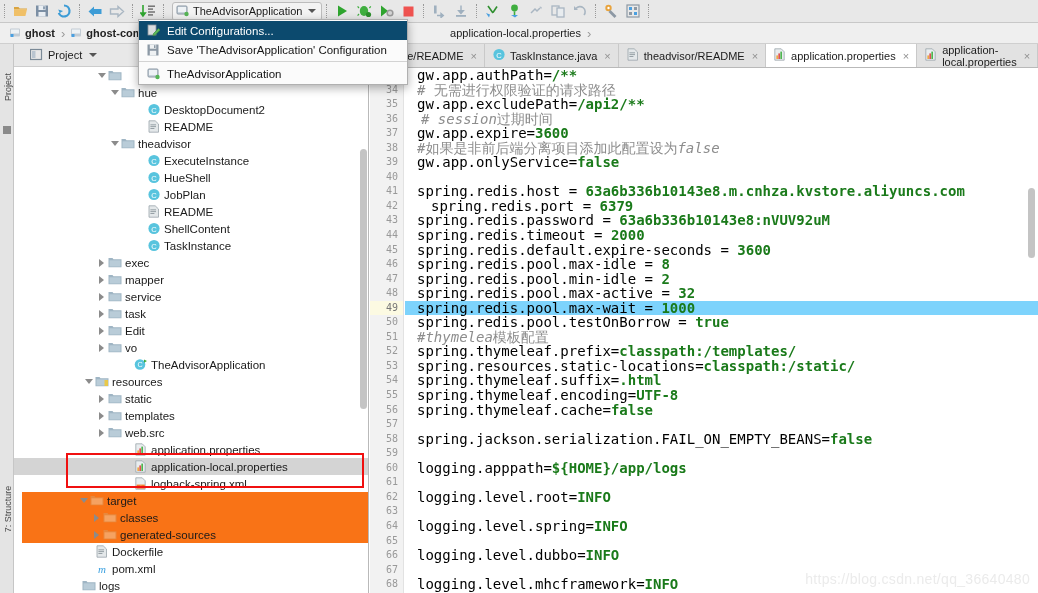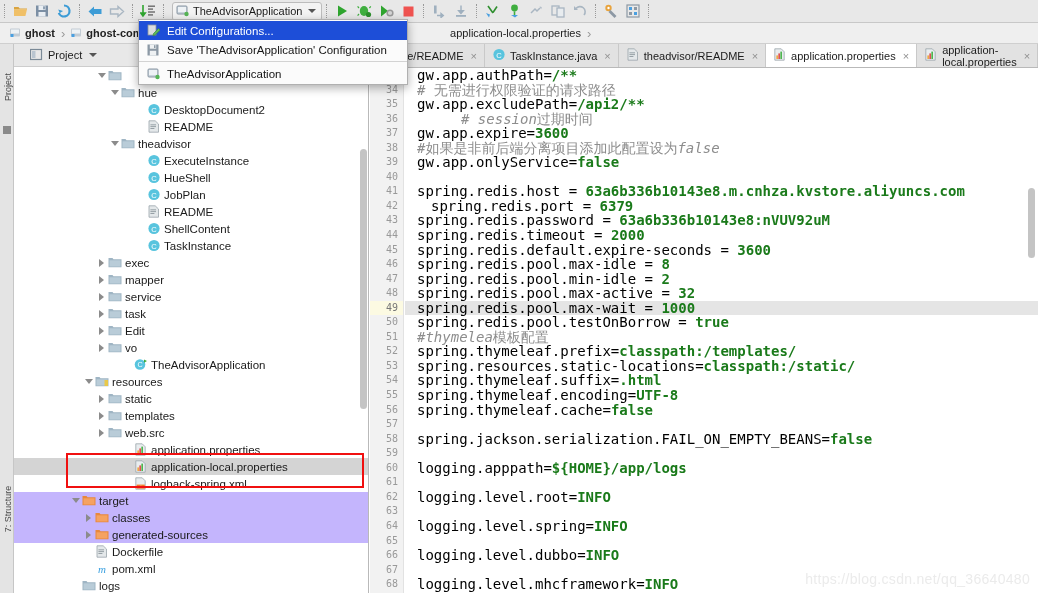--- a/index.html
+++ b/index.html
@@ -156,7 +156,7 @@
     height: 19px; display: flex; align-items: center; gap: 6px;
     padding: 0 6px; font-size: 11.5px; color: #141414;
   }
-  .mi.sel { background: #1d4ed8; color: #fff; }
+  .mi.sel { background: #0c4a6e; color: #fff; }
   .msep { height: 1px; background: #d3d3d3; margin: 2px 0; }
   .mi .mico { width: 16px; display: flex; align-items: center; justify-content: center; }
 

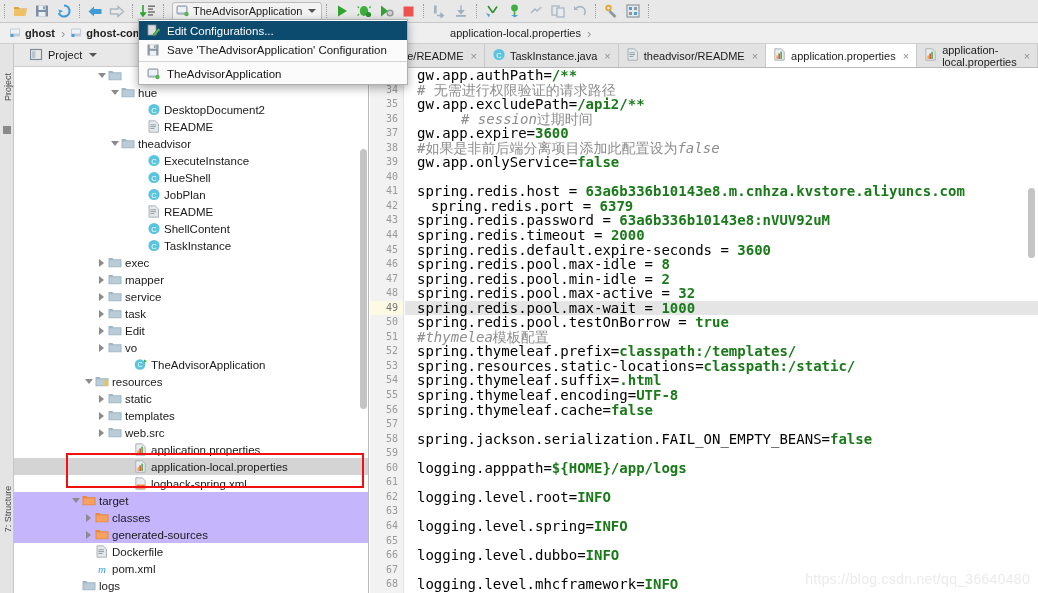--- a/index.html
+++ b/index.html
@@ -865,7 +865,7 @@
         <div class="ln" style="padding-left: 12px;"><span class="k">gw.app.authPath=</span><span class="v">/**</span></div>
         <div class="ln" style="padding-left: 12px;"><span class="c"># </span><span class="cz">无需进行权限验证的请求路径</span></div>
         <div class="ln" style="padding-left: 12px;"><span class="k">gw.app.excludePath=</span><span class="v">/api2/**</span></div>
-        <div class="ln" style="padding-left: 16px; margin-left: 40px;"><span class="c"># session</span><span class="cz">过期时间</span></div>
+        <div class="ln" style="padding-left: 16px;"><span class="c"># session</span><span class="cz">过期时间</span></div>
         <div class="ln" style="padding-left: 12px;"><span class="k">gw.app.expire=</span><span class="v">3600</span></div>
         <div class="ln" style="padding-left: 12px;"><span class="c">#</span><span class="cz">如果是非前后端分离项目添加此配置设为</span><span class="c">false</span></div>
         <div class="ln" style="padding-left: 12px;"><span class="k">gw.app.onlyService=</span><span class="v">false</span></div>

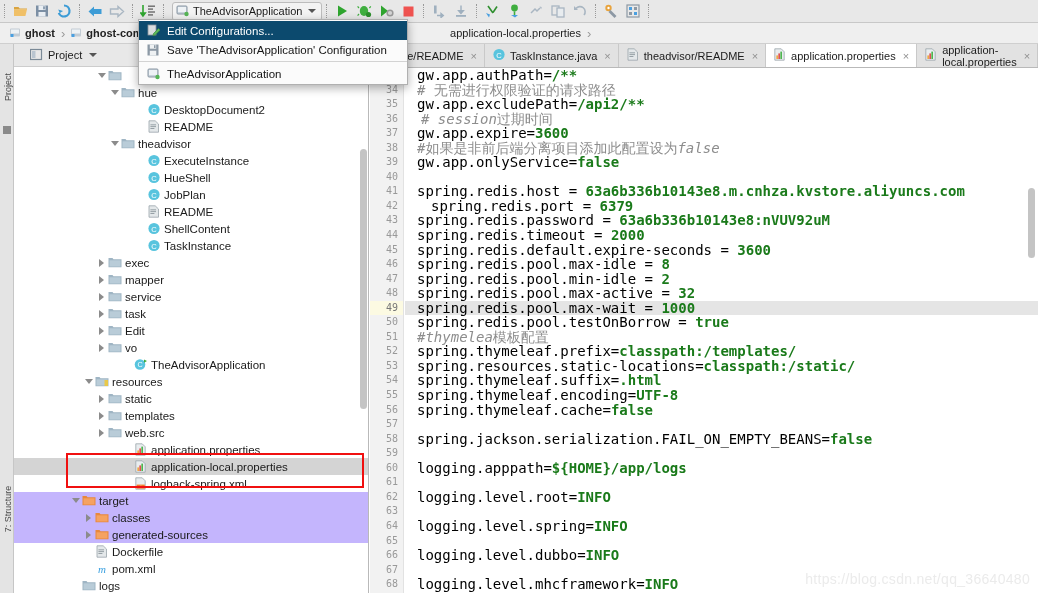--- a/index.html
+++ b/index.html
@@ -134,7 +134,7 @@
     padding-right: 5px;
   }
   .gln.cur { color: #777; background: #fcfae2; }
-  .ln.cur { background: #e5e5e5; }
+  .ln.cur { background: #7dd3fc; }
   .k { color: #000000; }
   .v { color: #1a7a1a; font-weight: bold; }
   .c { color: #8d8d8d; font-style: italic; }

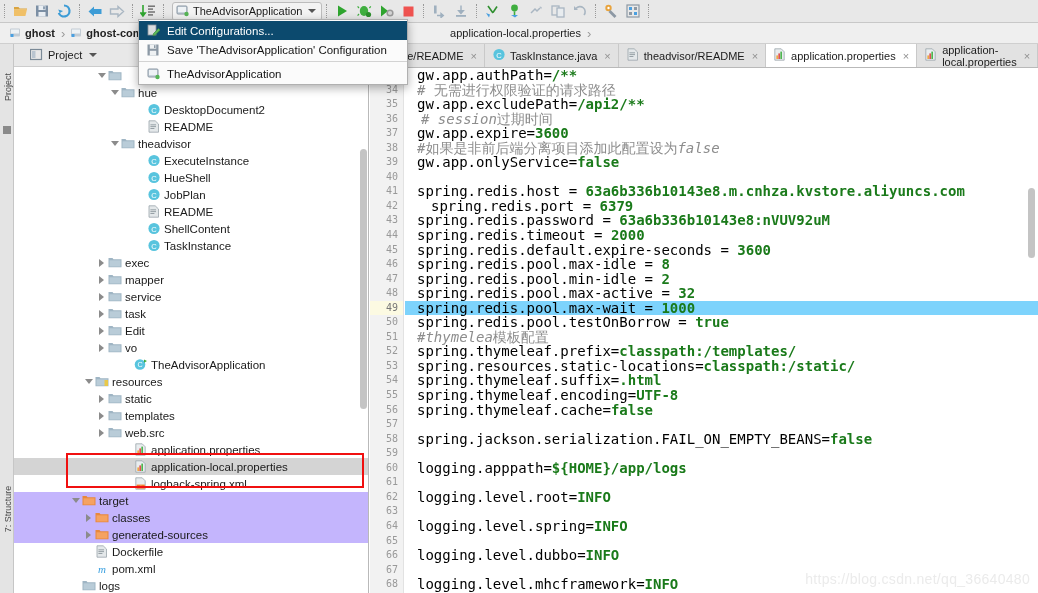--- a/index.html
+++ b/index.html
@@ -86,7 +86,7 @@
     padding-left: 4px;
   }
   .row.sel { background: #d4d4d4; }
-  .row.hl { background: #c4b5fd; }
+  .row.hl { background: #f97316; margin-left: 8px; }
   .arrow {
     width: 11px; height: 11px; flex: 0 0 11px;
     display: flex; align-items: center; justify-content: center;

